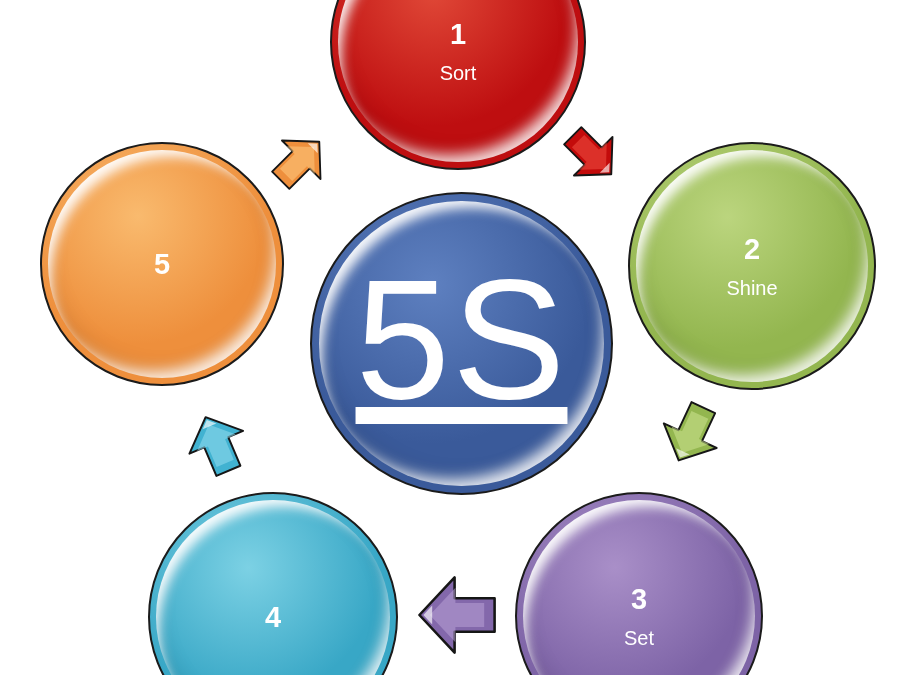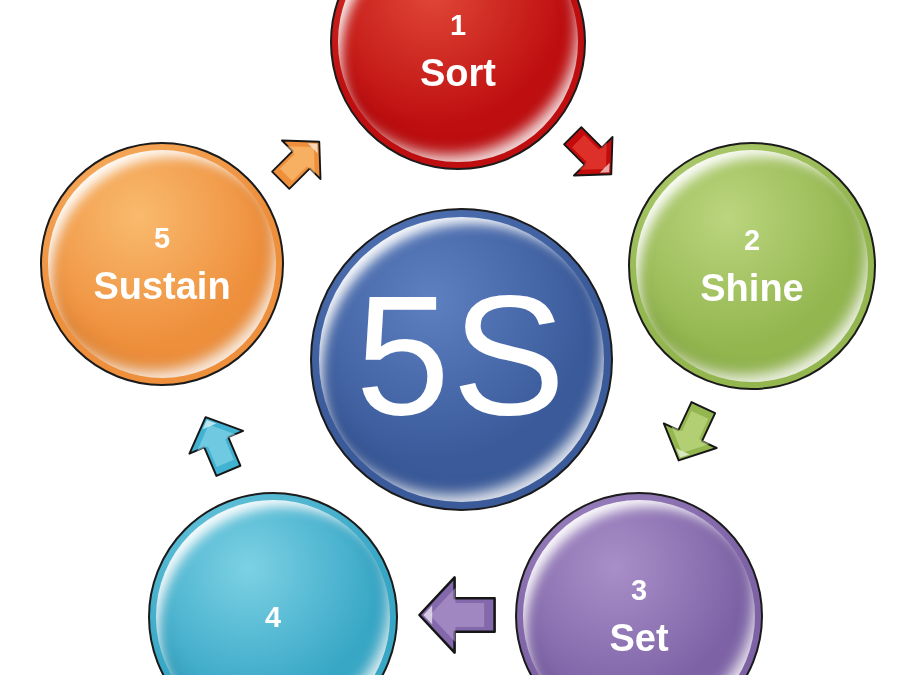--- a/index.html
+++ b/index.html
@@ -39,7 +39,7 @@
       inset 0 -8px 22px rgba(0,0,0,0.10);
   }
   .circle .num  { font-size: 29px; font-weight: bold; line-height: 1; z-index: 1; }
-  .circle .lbl  { font-size: 38px; font-weight: bold; line-height: 1; z-index: 1; }
+  .circle .lbl  { font-size: 20px; font-weight: normal; line-height: 1; z-index: 1; }
 
   #c-sort        { left: 330px; top: -86px; width: 256px; height: 256px; padding-top: 18px; }
   #c-shine       { left: 628px; top: 142px; width: 248px; height: 248px; }

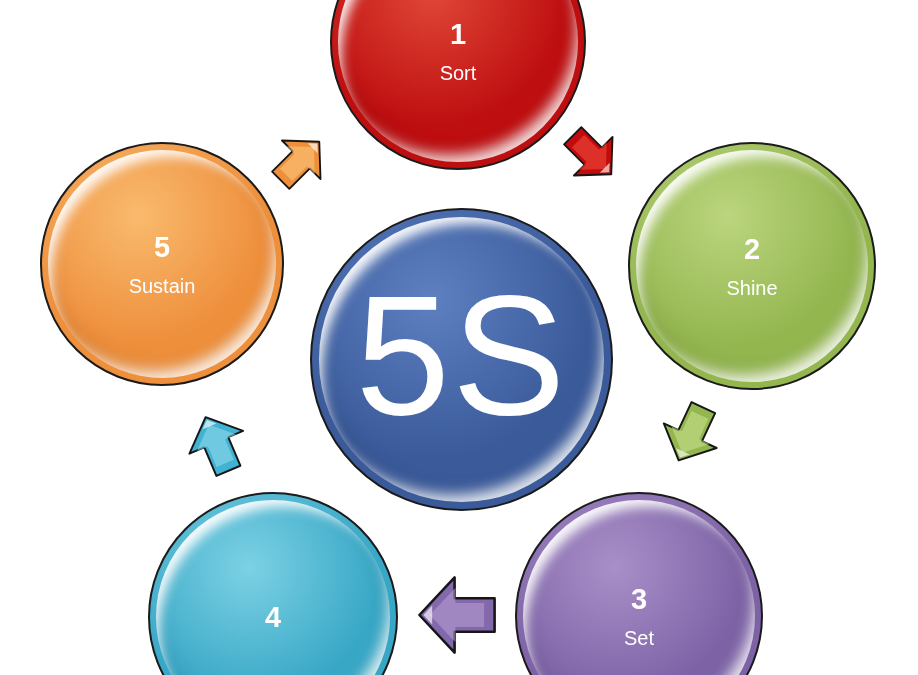--- a/index.html
+++ b/index.html
@@ -98,7 +98,6 @@
 
   <div class="circle" id="c-sustain" style="--c: #EE8F3C; --cl: #F9BA6E;">
     <div class="num">5</div>
-    <div class="lbl">Sustain</div>
   </div>
 
   <div class="circle" id="c-hub" style="--c: #3A5A9A; --cl: #5E80C0;">

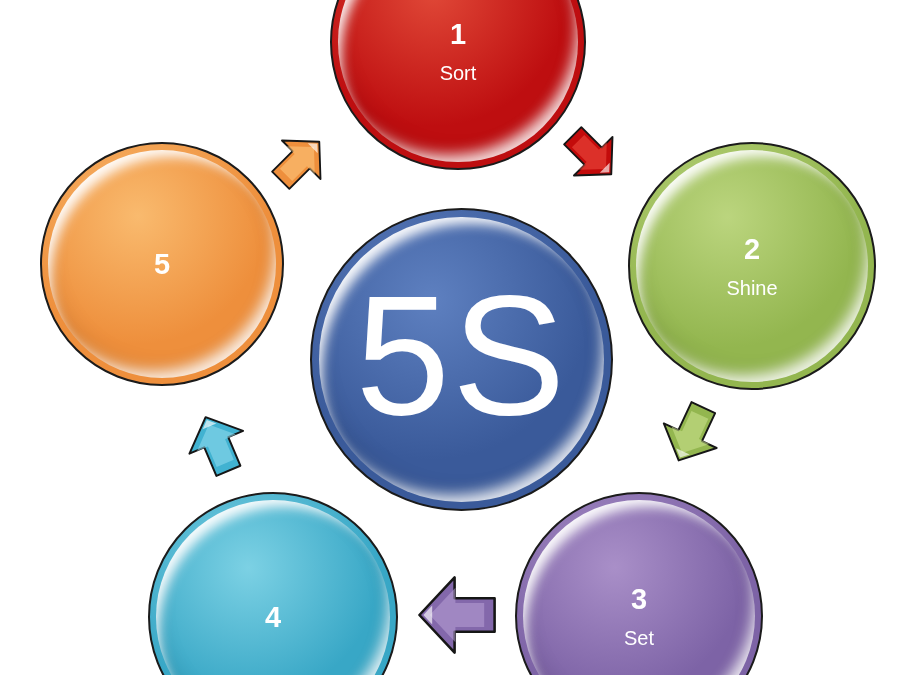--- a/index.html
+++ b/index.html
@@ -48,8 +48,9 @@
   #c-sustain     { left:  40px; top: 142px; width: 244px; height: 244px; }
 
   #c-hub {
-    left: 310px; top: 208px; width: 303px; height: 303px;
+    left: 310px; top: 192px; width: 303px; height: 303px;
     gap: 0;
+    text-decoration: underline;
   }
   #c-hub .hub-label {
     font-size: 170px;

